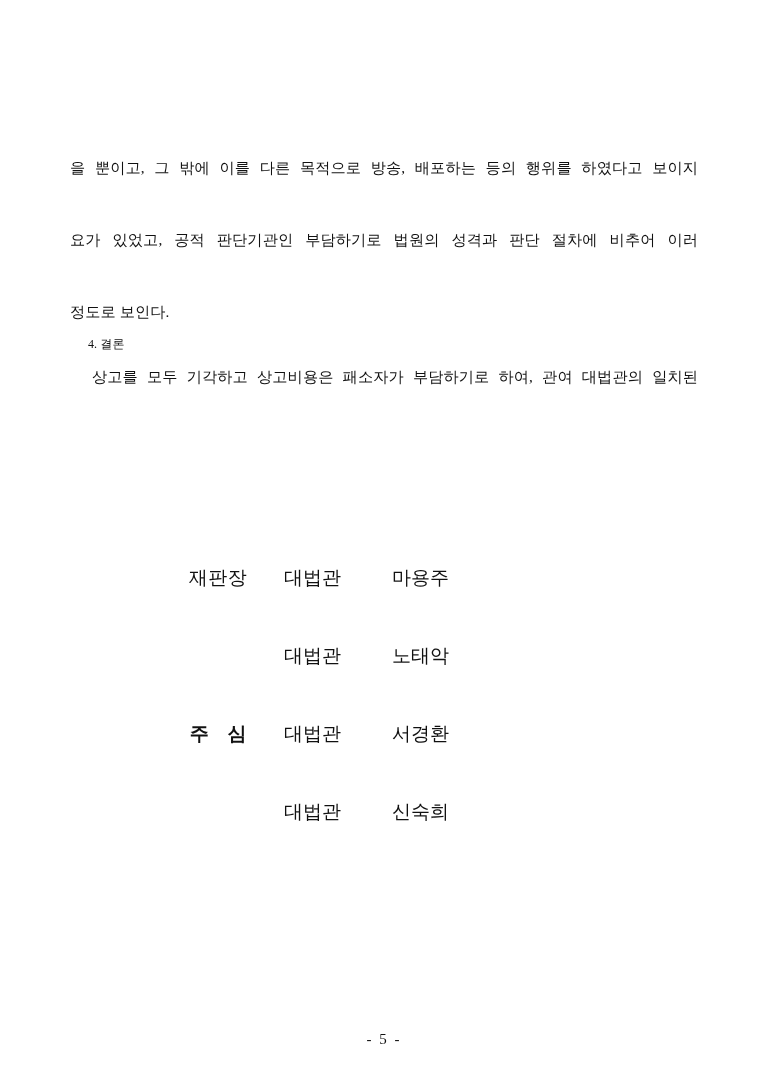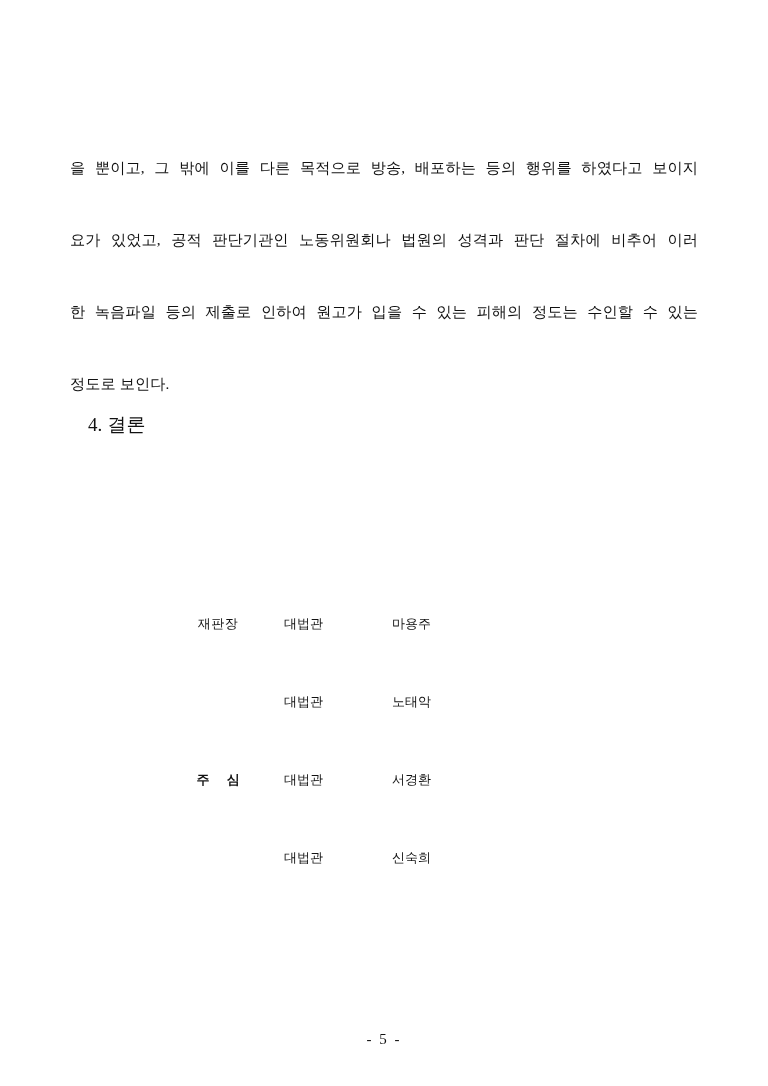--- a/index.html
+++ b/index.html
@@ -119,7 +119,7 @@
 
     <p class="para para-lead">
       <span class="spread">을 뿐이고, 그 밖에 이를 다른 목적으로 방송, 배포하는 등의 행위를 하였다고 보이지</span>
-      <span class="spread">요가 있었고, 공적 판단기관인 노동위원회나 법원의 성격과 판단 절차에 비추어 이러</span>
+      <span class="spread">요가 있었고, 공적 판단기관인 부담하기로 법원의 성격과 판단 절차에 비추어 이러</span>
       <span class="spread">한 녹음파일 등의 제출로 인하여 원고가 입을 수 있는 피해의 정도는 수인할 수 있는</span>
       <span>정도로 보인다.</span>
     </p>

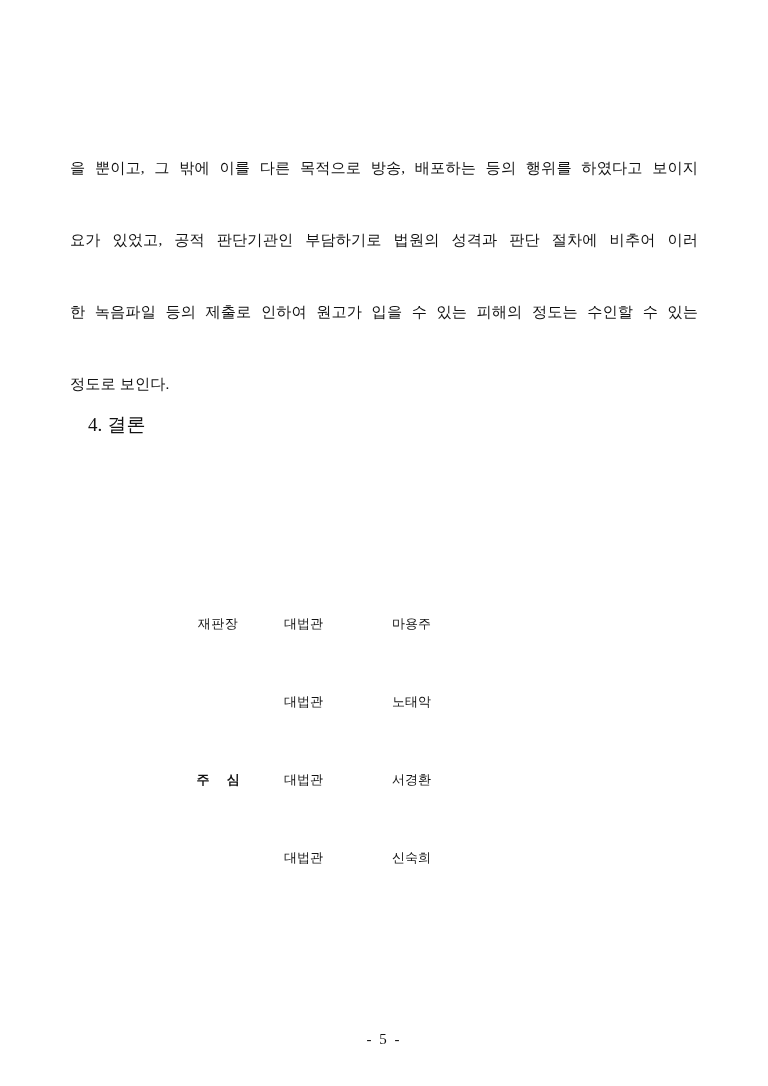--- a/index.html
+++ b/index.html
@@ -120,7 +120,6 @@
     <p class="para para-lead">
       <span class="spread">을 뿐이고, 그 밖에 이를 다른 목적으로 방송, 배포하는 등의 행위를 하였다고 보이지</span>
       <span class="spread">요가 있었고, 공적 판단기관인 부담하기로 법원의 성격과 판단 절차에 비추어 이러</span>
-      <span class="spread">한 녹음파일 등의 제출로 인하여 원고가 입을 수 있는 피해의 정도는 수인할 수 있는</span>
       <span>정도로 보인다.</span>
     </p>
 

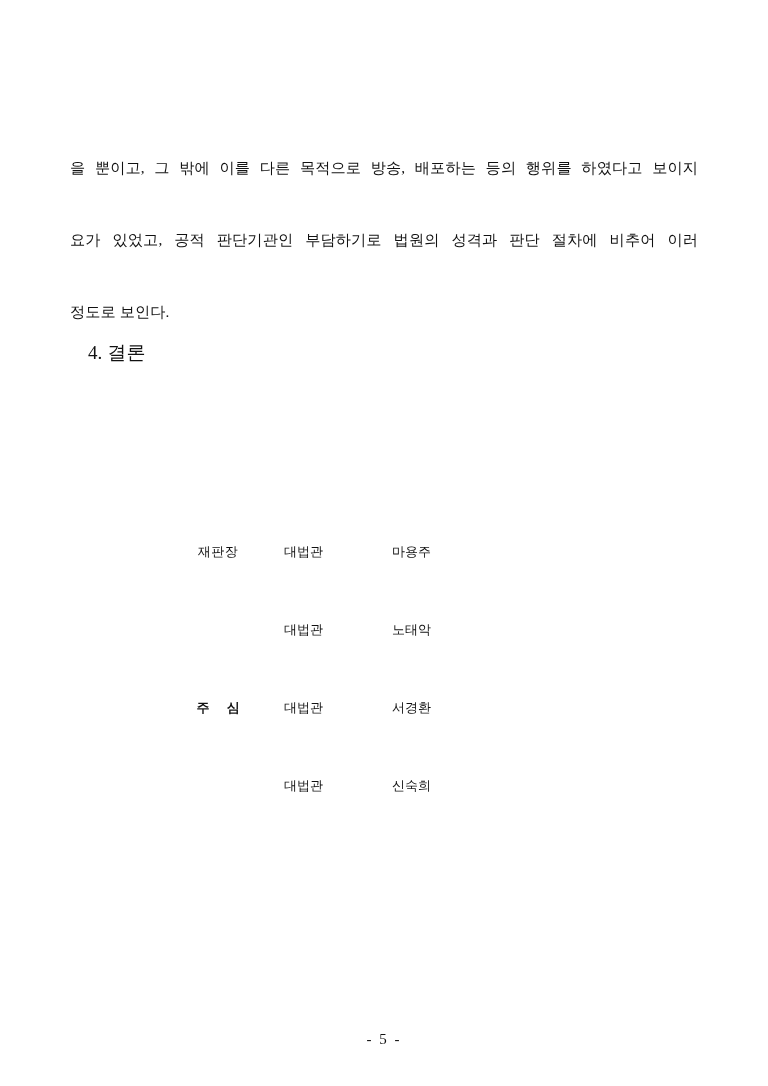--- a/index.html
+++ b/index.html
@@ -46,7 +46,7 @@
 
   .heading {
     margin: 0;
-    font-size: 19px;
+    font-size: 12px;
     line-height: 2.37;
     text-indent: 18px;
     font-weight: normal;

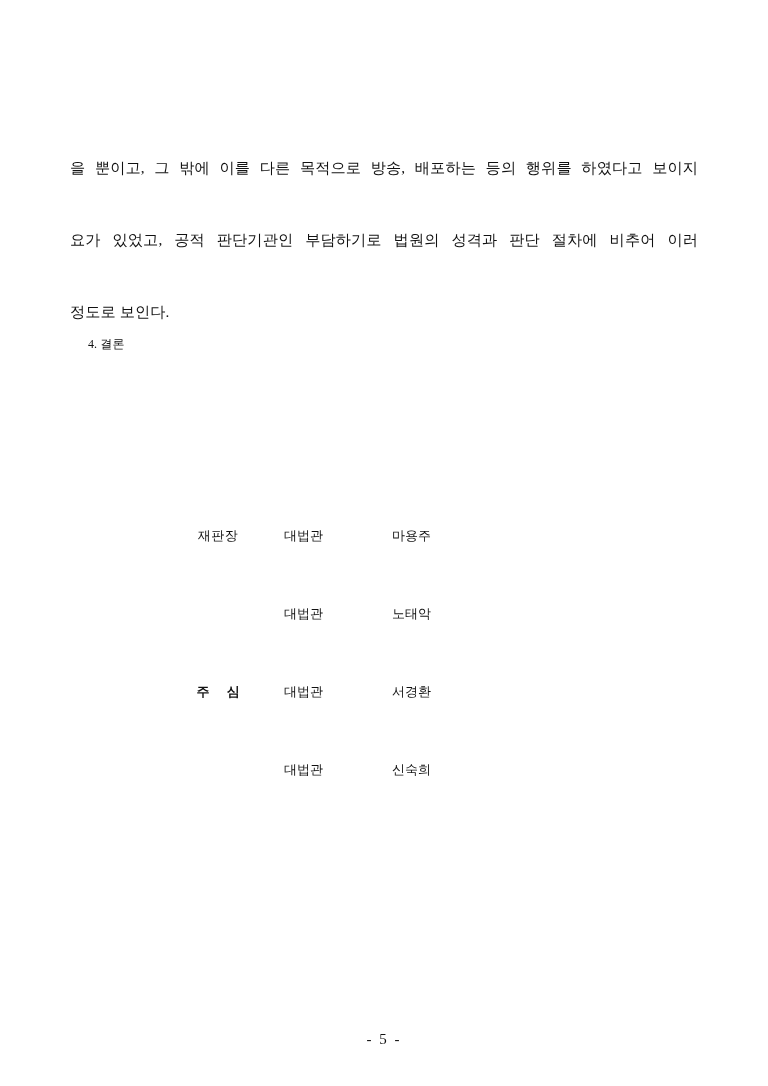--- a/index.html
+++ b/index.html
@@ -126,6 +126,7 @@
     <p class="heading">4. 결론</p>
 
     <p class="para para-indent">
+      <span class="spread">상고를 모두 기각하고 상고비용은 패소자가 부담하기로 하여, 관여 대법관의 일치된</span>
     </p>
 
   </div>

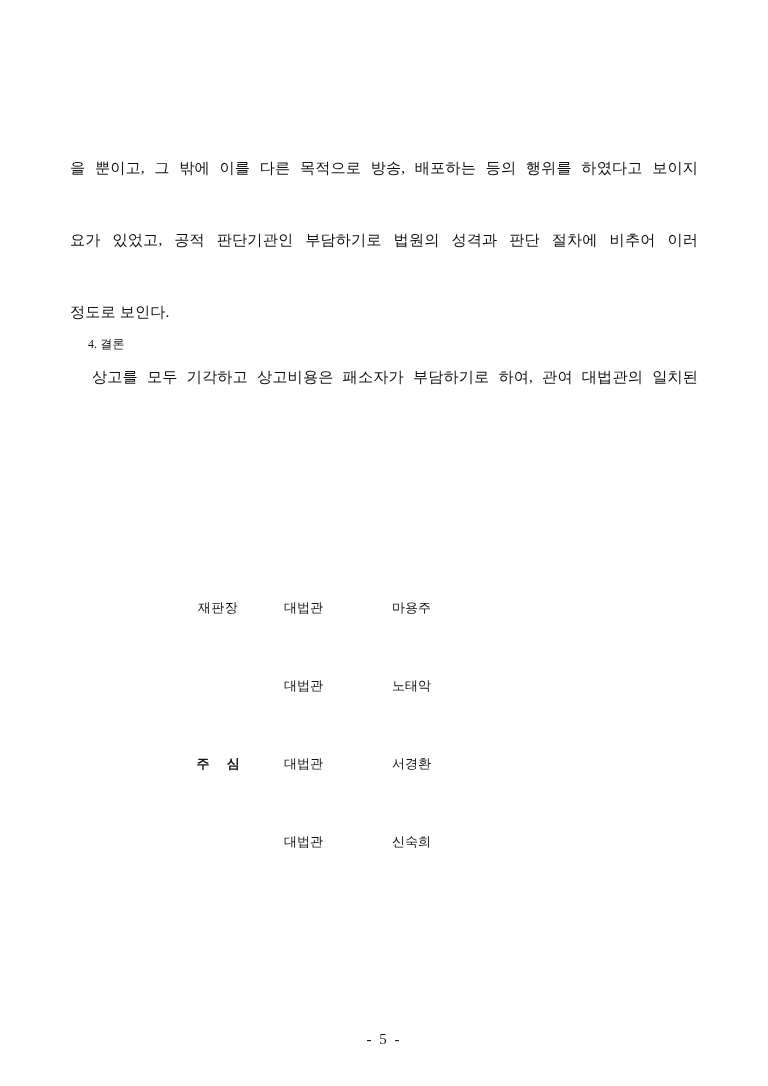--- a/index.html
+++ b/index.html
@@ -73,8 +73,8 @@
 
   .sign-row {
     display: flex;
-    align-items: flex-end;
-    font-size: 13px;
+    align-items: center;
+    font-size: 19px;
     height: 78px;
   }
 

